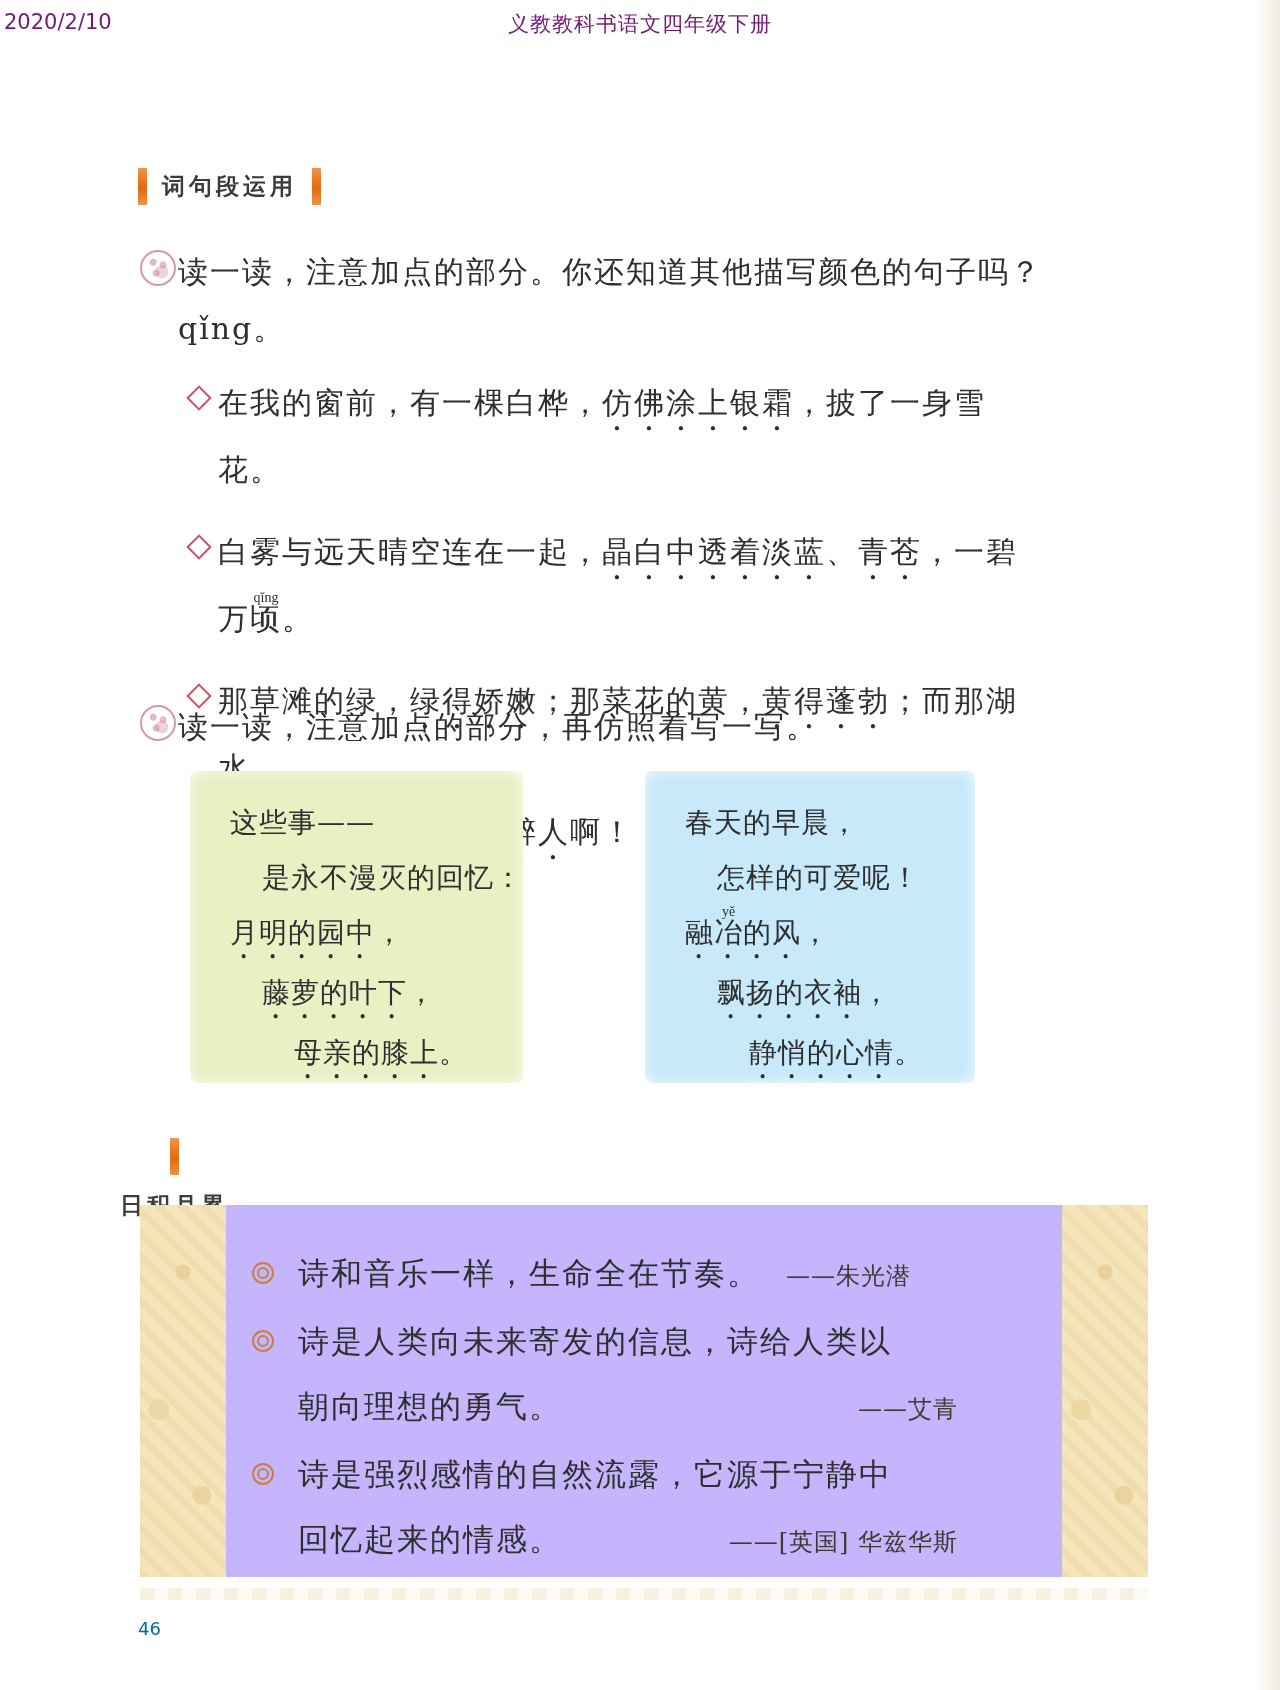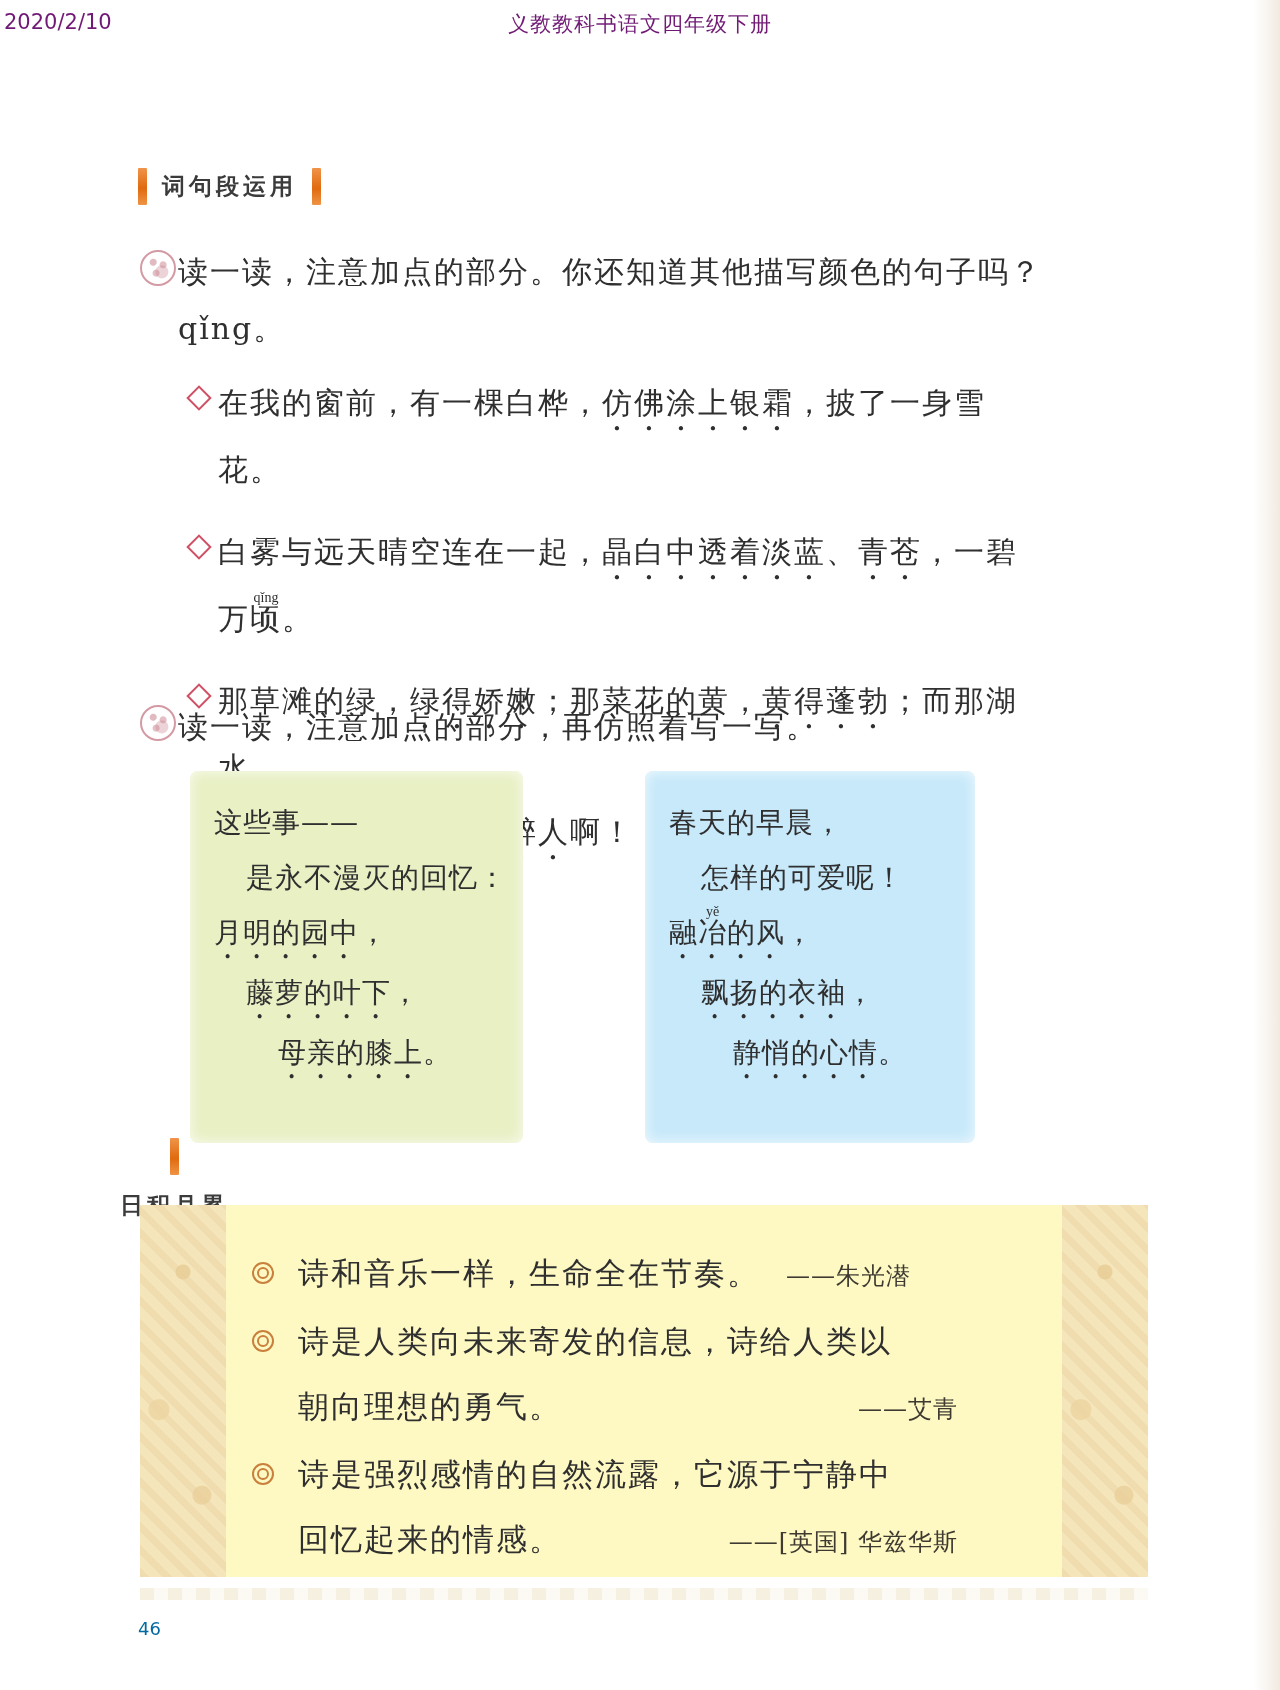--- a/index.html
+++ b/index.html
@@ -42,7 +42,7 @@
     -webkit-text-emphasis:none;text-emphasis:none;}
   
   .boxes{display:flex;margin-top:16px;padding-left:50px;}
-  .poem-box{box-sizing:border-box;border-radius:8px;height:372px;padding:24px 18px 0 24px;
+  .poem-box{box-sizing:border-box;border-radius:8px;height:312px;padding:24px 18px 0 40px;
     box-shadow:inset 0 0 14px rgba(255,255,255,.8);}
   .poem-box.green{width:333px;}
   .poem-box.blue{width:330px;margin-left:122px;}

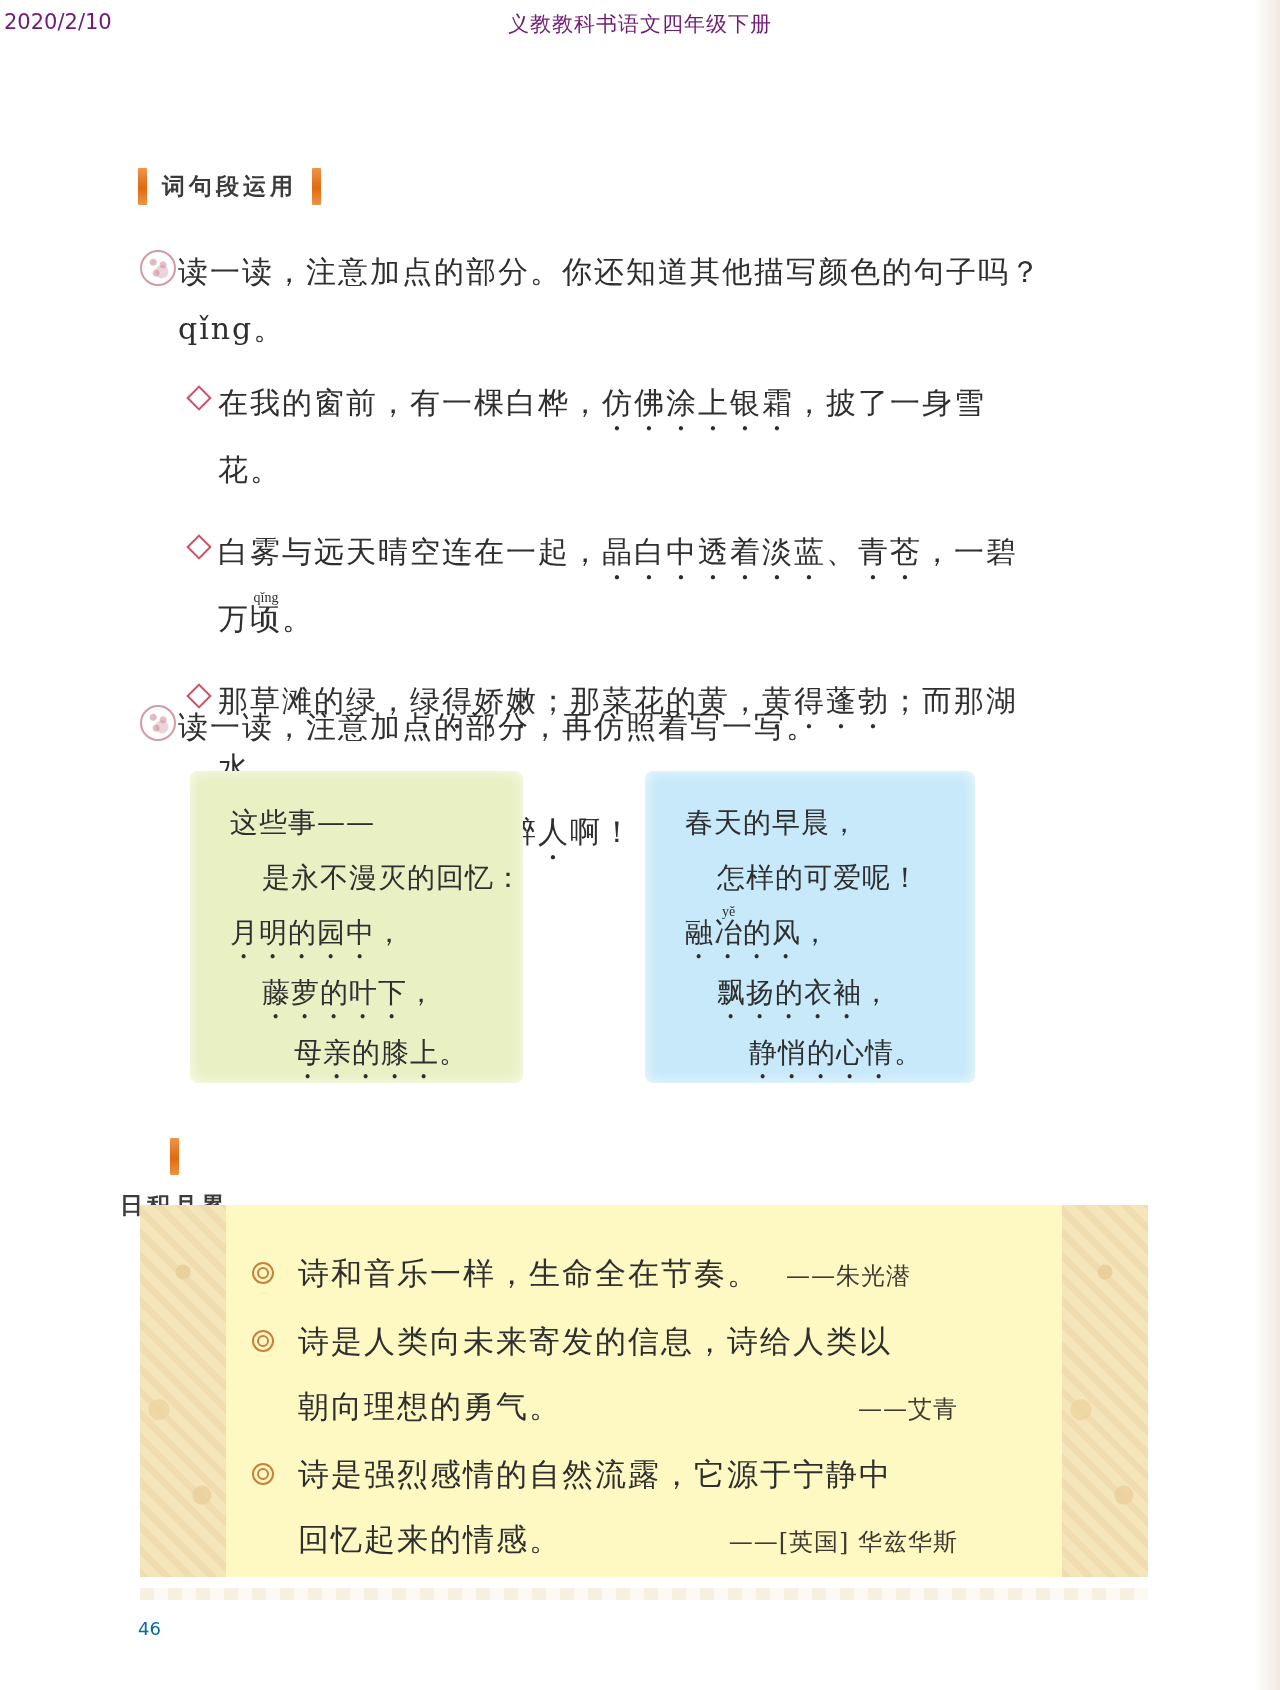--- a/index.html
+++ b/index.html
@@ -148,7 +148,7 @@
   <span class="obar"></span>
 </div>
 
-<div class="cream-box" style="background:#fef9c3;">
+<div class="cream-box" style="background:#c4b5fd;">
   <div class="cream-panel left" style="background-color:#f5e5bb;"></div>
   <div class="cream-panel right" style="background-color:#f5e5bb;"></div>
   <div class="quotes">

